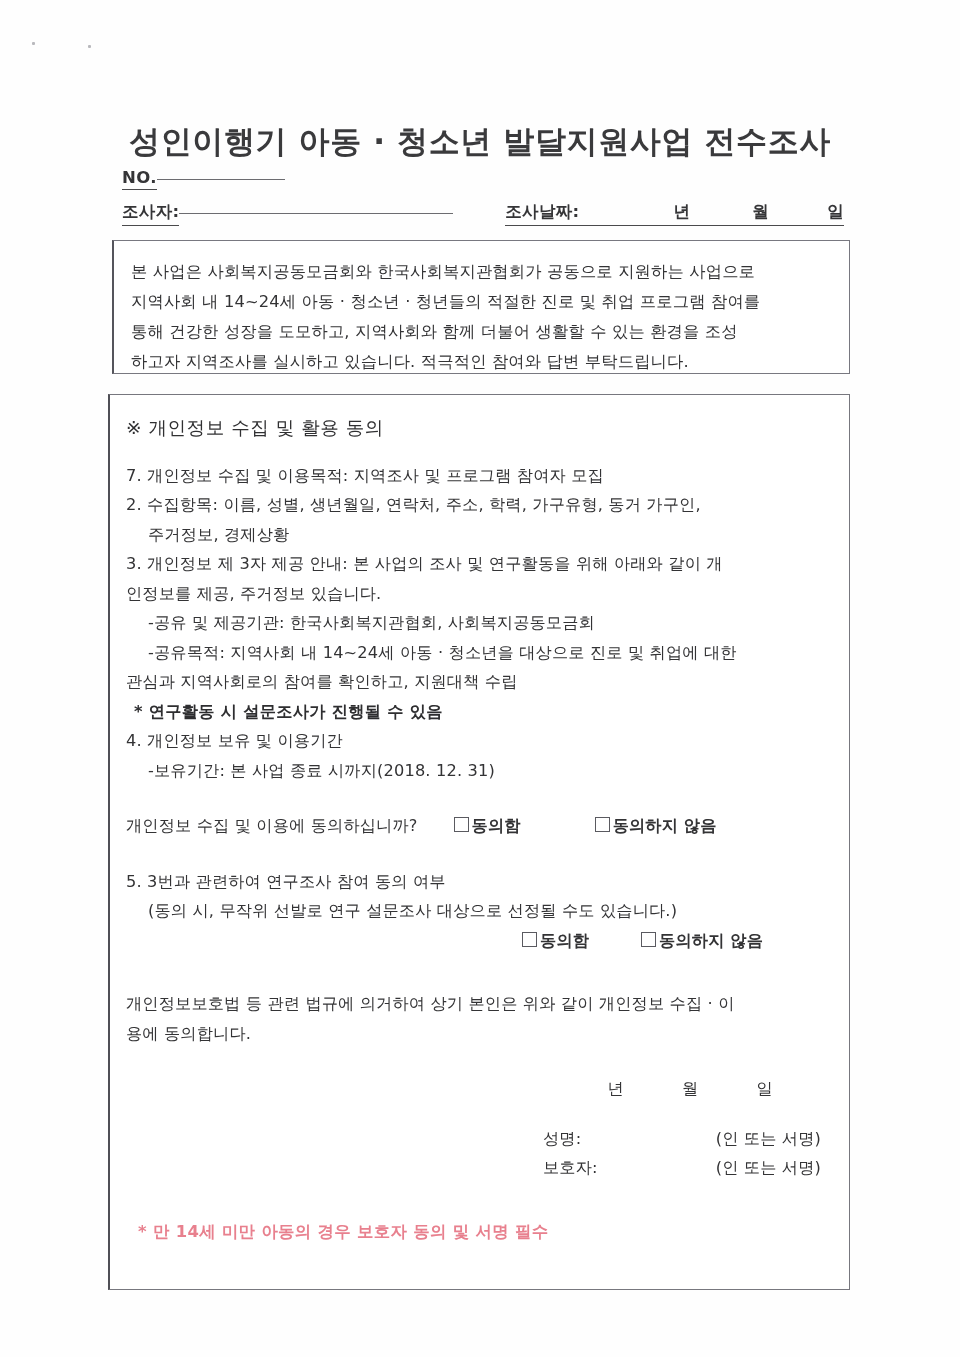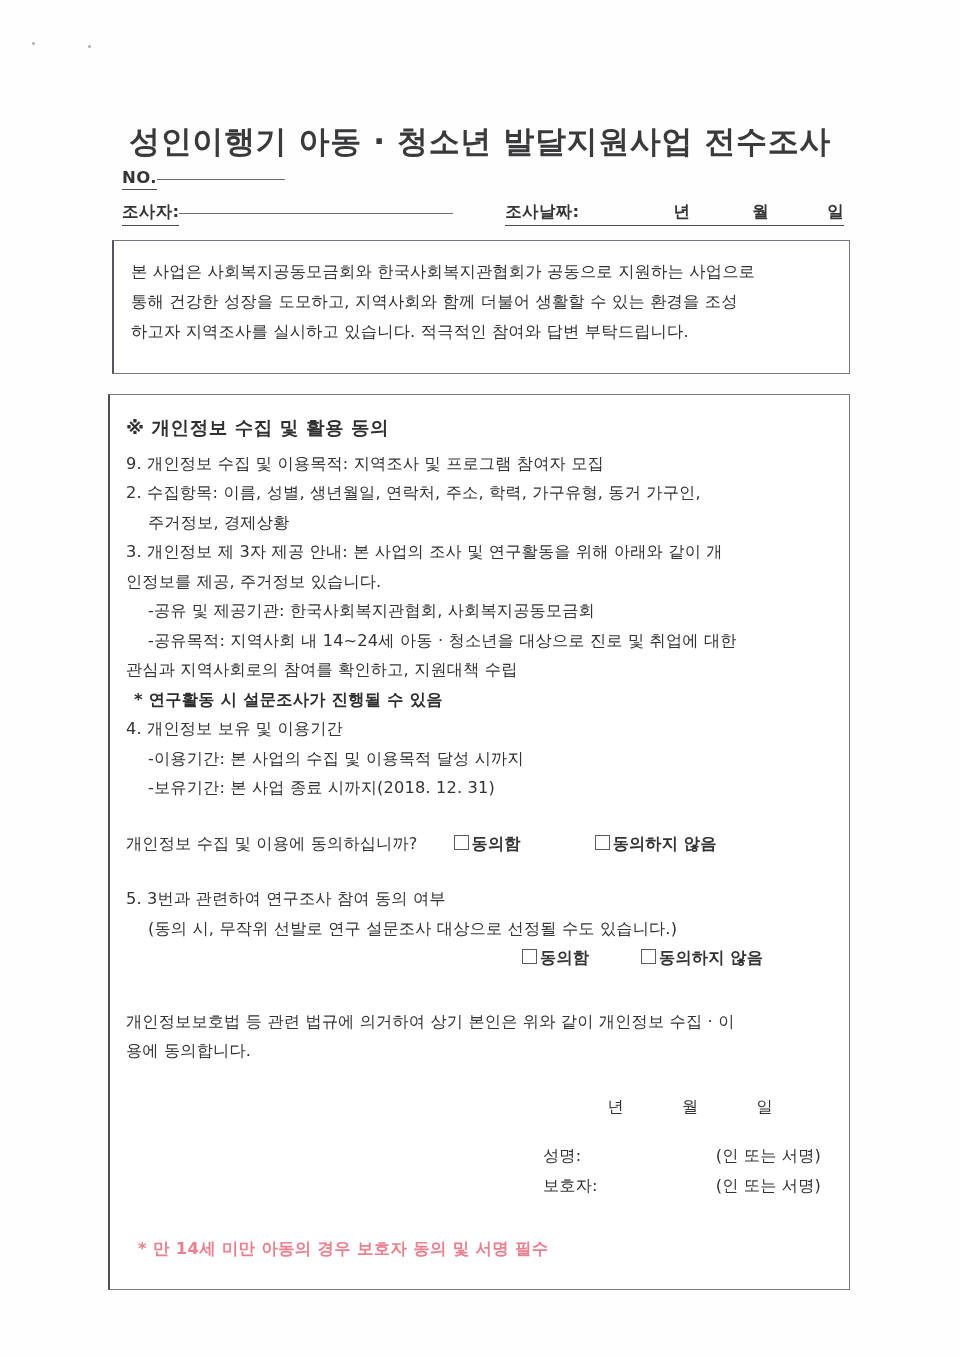--- a/index.html
+++ b/index.html
@@ -269,6 +269,7 @@
   <div class="box intro-box">
     <div class="intro-text">
       <div>본 사업은 사회복지공동모금회와 한국사회복지관협회가 공동으로 지원하는 사업으로</div>
+      <div>지역사회 내 14~24세 아동 · 청소년 · 청년들의 적절한 진로 및 취업 프로그램 참여를</div>
       <div>통해 건강한 성장을 도모하고, 지역사회와 함께 더불어 생활할 수 있는 환경을 조성</div>
       <div>하고자 지역조사를 실시하고 있습니다. 적극적인 참여와 답변 부탁드립니다.</div>
     </div>

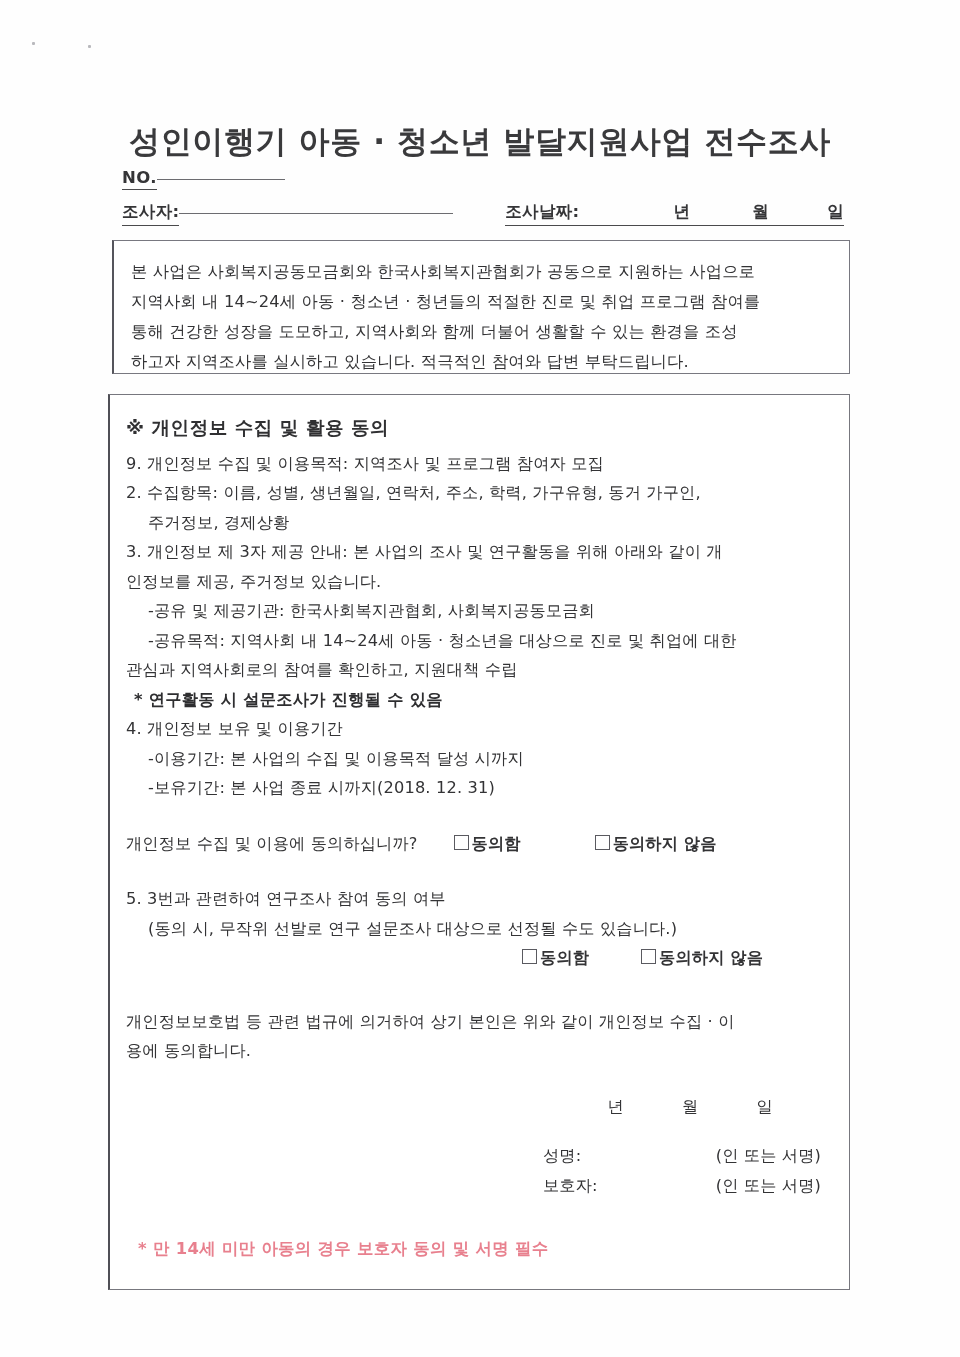--- a/index.html
+++ b/index.html
@@ -135,10 +135,10 @@
 
   .sec-head {
     font-size: 18.5px;
-    font-weight: 700;
+    font-weight: 400;
     color: #303032;
     letter-spacing: 0.03em;
-    margin-bottom: 6px;
+    margin-bottom: 18px;
   }
   .li { letter-spacing: 0.01em; }
   .li.justified {

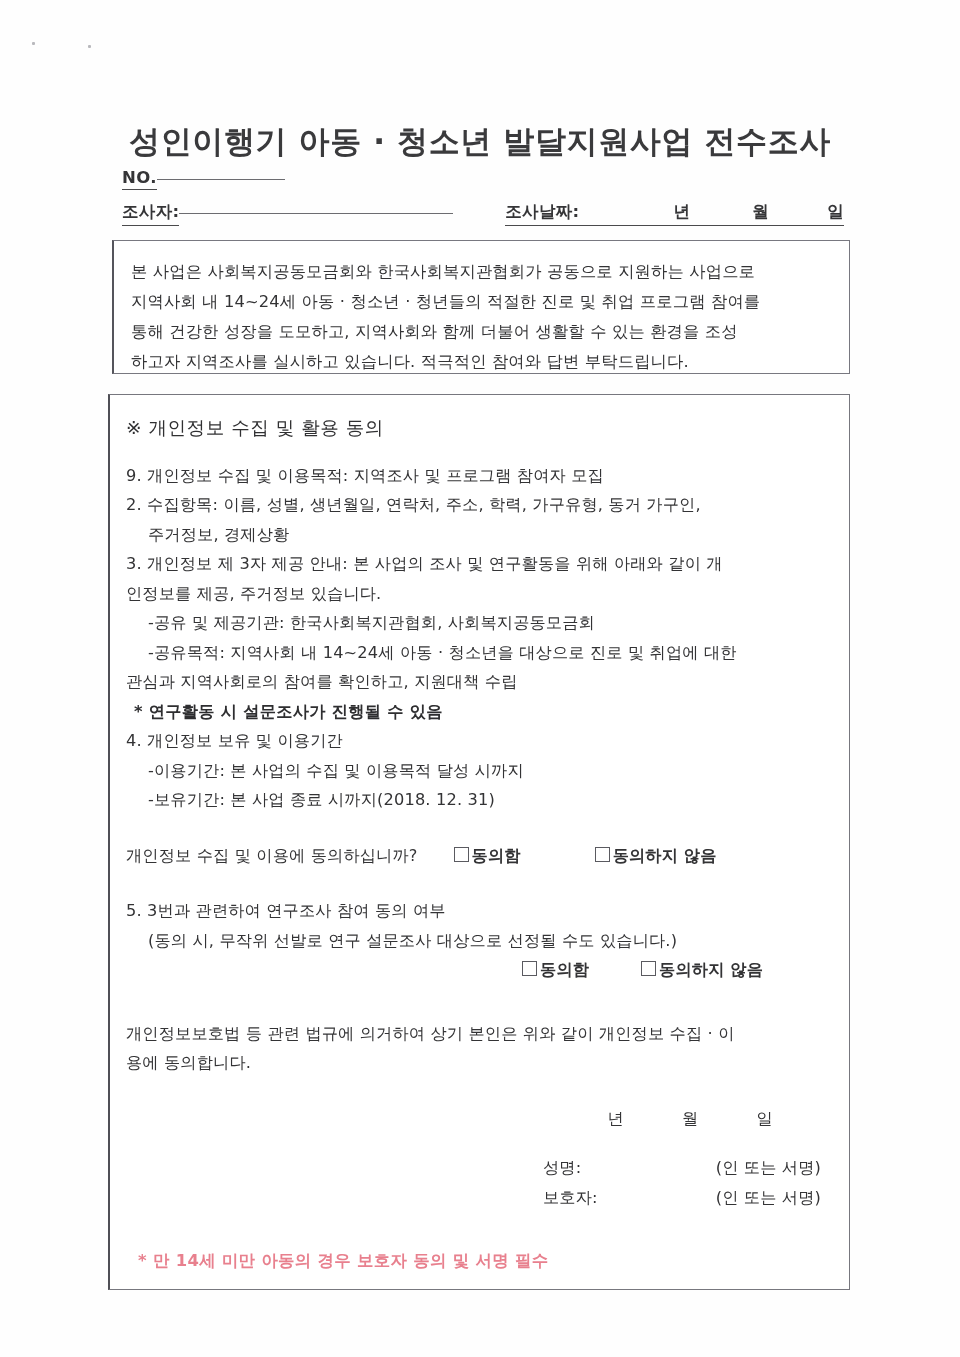--- a/index.html
+++ b/index.html
@@ -280,7 +280,7 @@
 
       <div class="sec-head">※ 개인정보 수집 및 활용 동의</div>
 
-      <div class="li">9. 개인정보 수집 및 이용목적: 지역조사 및 프로그램 참여자 모집</div>
+      <div class="li">7. 개인정보 수집 및 이용목적: 지역조사 및 프로그램 참여자 모집</div>
 
       <div class="li">2. 수집항목: 이름, 성별, 생년월일, 연락처, 주소, 학력, 가구유형, 동거 가구인,</div>
       <div class="li indent1">주거정보, 경제상황</div>

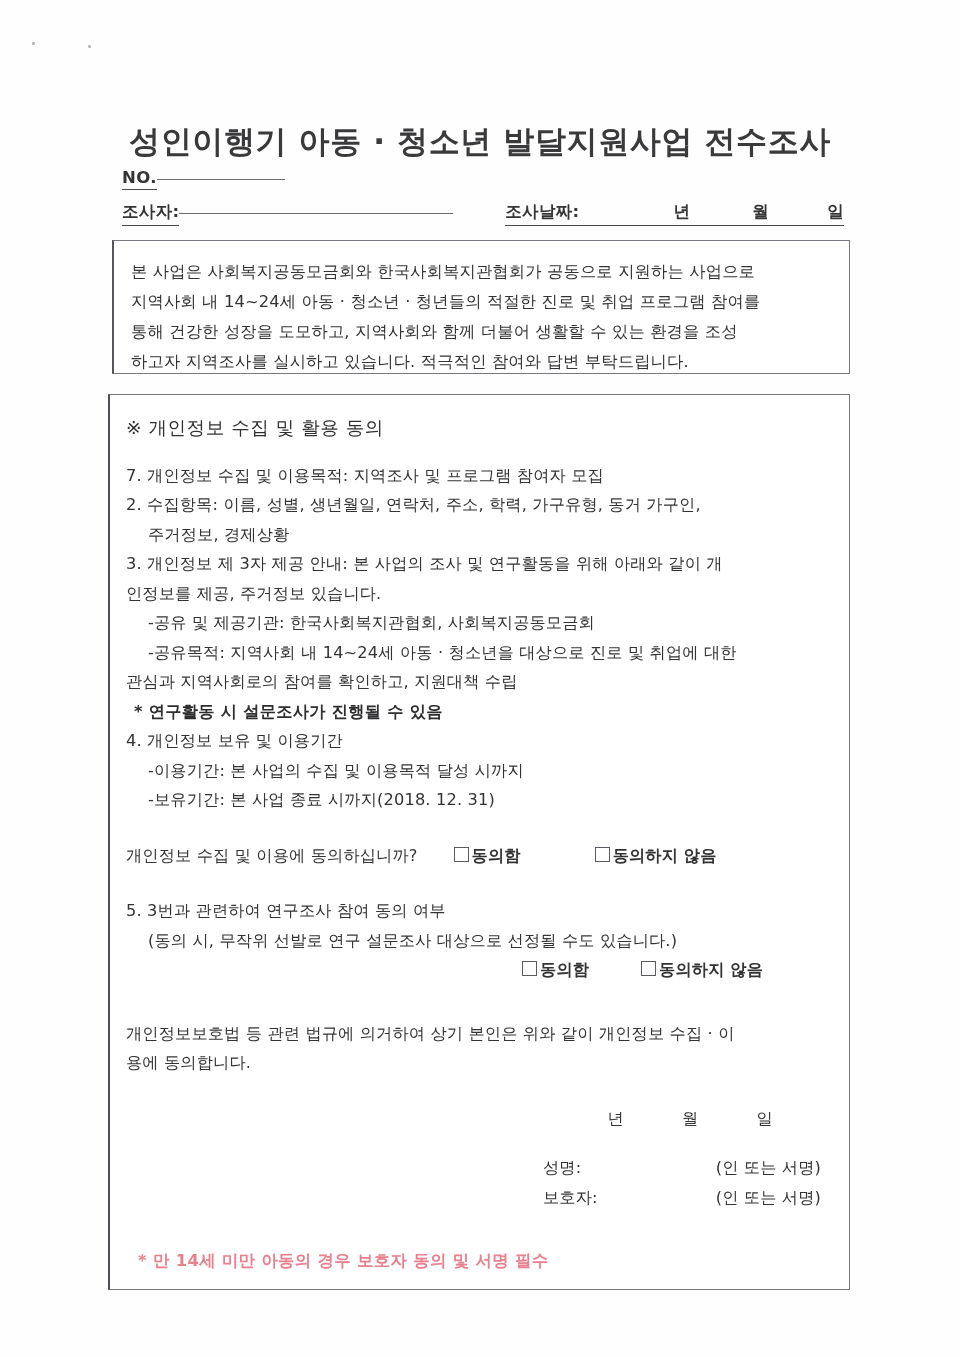--- a/index.html
+++ b/index.html
@@ -294,7 +294,6 @@
       <div class="li note-star">* 연구활동 시 설문조사가 진행될 수 있음</div>
 
       <div class="li">4. 개인정보 보유 및 이용기간</div>
-      <div class="li indent1">-이용기간: 본 사업의 수집 및 이용목적 달성 시까지</div>
       <div class="li indent1">-보유기간: 본 사업 종료 시까지(2018. 12. 31)</div>
 
       <div class="spacer-md"></div>

